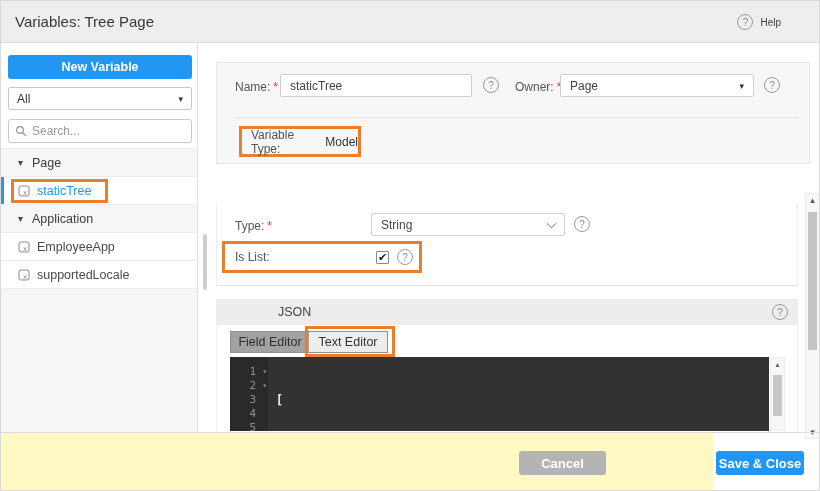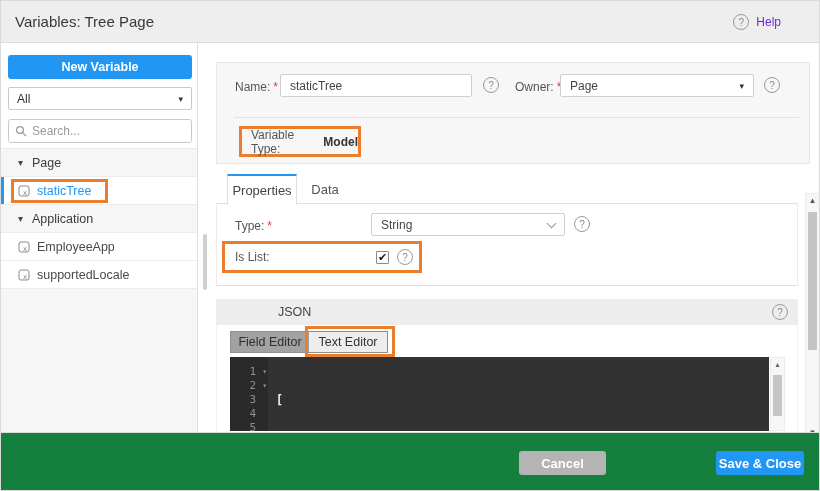--- a/index.html
+++ b/index.html
@@ -11,7 +11,7 @@
   .hdr { position:absolute; left:0; top:0; width:820px; height:42px; background:#eeeeee; border-bottom:1px solid #dcdcdc; }
   .hdr-title { position:absolute; left:14px; top:0; line-height:42px; font-size:15px; color:#383838; }
   .hdr-help { position:absolute; right:40px; top:12px; height:18px; display:flex; align-items:center; gap:7px; cursor:pointer; }
-  .hdr-help .txt { font-size:12px; color:#6d28d9; }
+  .hdr-help .txt { font-size:10px; color:#404040; }
 
   .hicon { width:16px; height:16px; border:1px solid #9a9a9a; border-radius:50%; color:#8a8a8a;
            font-size:10px; display:inline-flex; align-items:center; justify-content:center; background:transparent; flex:0 0 auto; }

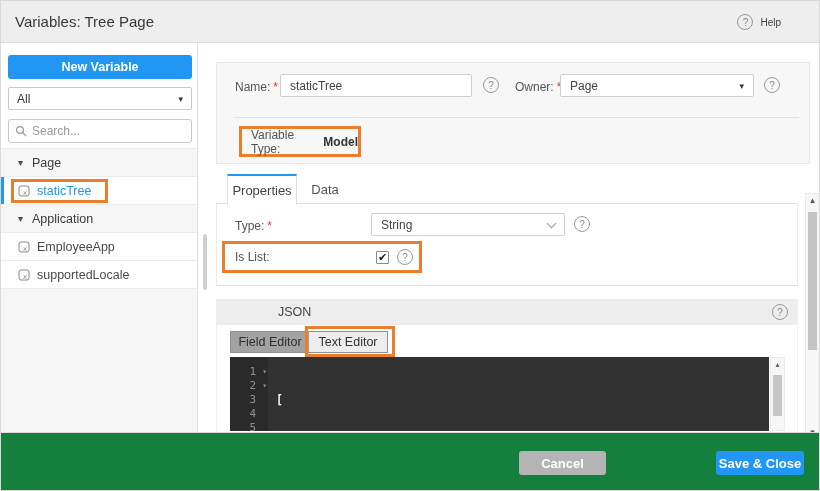--- a/index.html
+++ b/index.html
@@ -52,7 +52,7 @@
   .vt-box { position:absolute; left:6px; top:63px; width:122px; height:31px; border:3px solid #E87E2E;
             display:flex; align-items:center; padding-left:9px; gap:8px; background:transparent;margin-left:16px; }
   .vt-box .l { font-size:12px; color:#555; }
-  .vt-box .v { font-size:12px; color:#333; font-weight:bold; }
+  .vt-box .v { font-size:12px; color:#333; font-weight:normal; }
 
   
   .tabbar { position:absolute; left:215px; top:173px; width:582px; height:30px; border-bottom:1px solid #e0e0e0; }

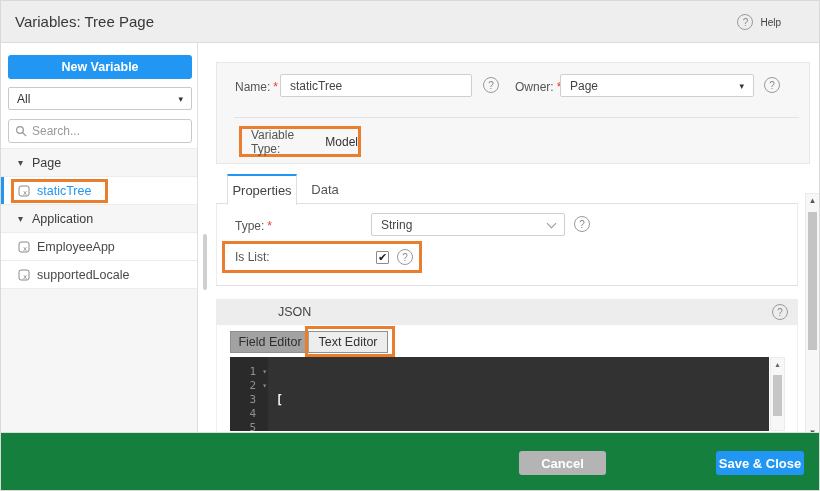--- a/index.html
+++ b/index.html
@@ -207,10 +207,6 @@
     </div>
   </div>
 
-  <div class="tabbar">
-    <div class="tab active">Properties</div>
-    <div class="tab inactive">Data</div>
-  </div>
 
   <div class="props">
     <span class="flabel" style="left:18px; top:15px;">

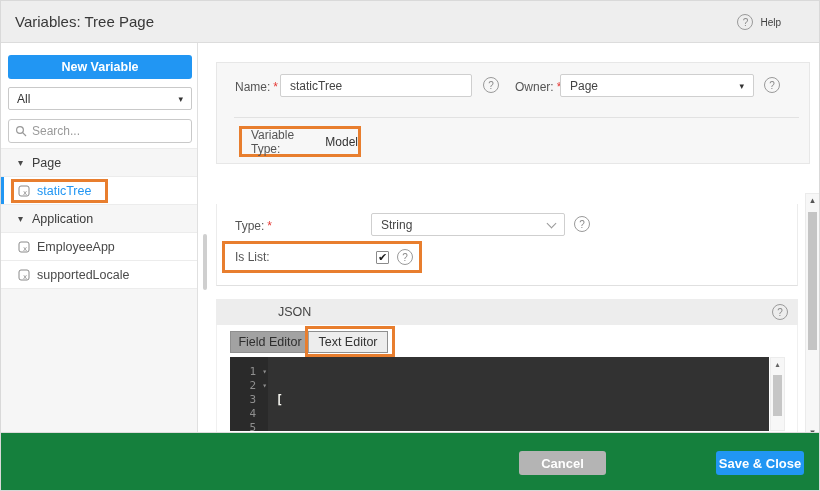--- a/index.html
+++ b/index.html
@@ -105,7 +105,7 @@
 
   
   .footer-sep { position:absolute; left:0; top:431px; width:820px; border-top:1px solid #dcdcdc; }
-  .footer { position:absolute; left:0; top:432px; width:820px; height:59px; background:#15803d; }
+  .footer { position:absolute; left:0; top:432px; width:712px; height:59px; background:#fef9c3; }
   .fbtn { position:absolute; top:18px; height:24px; border:none; border-radius:3px; color:#fff; font-size:13px; font-weight:bold;
           font-family:inherit; cursor:pointer; }
   .fbtn.cancel { left:518px; width:87px; background:#b4b4b4; }

